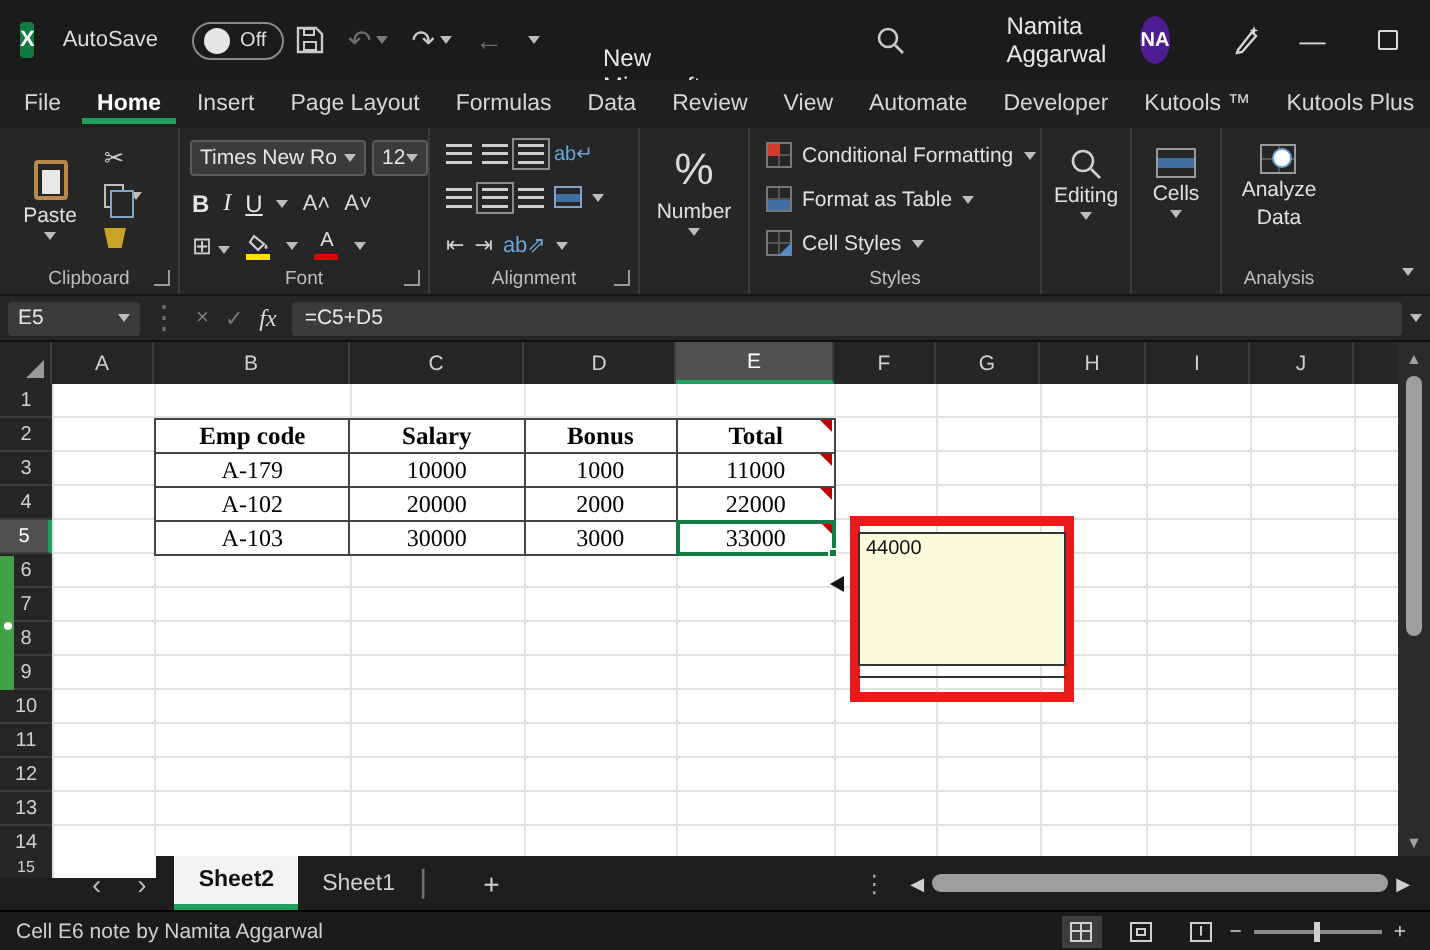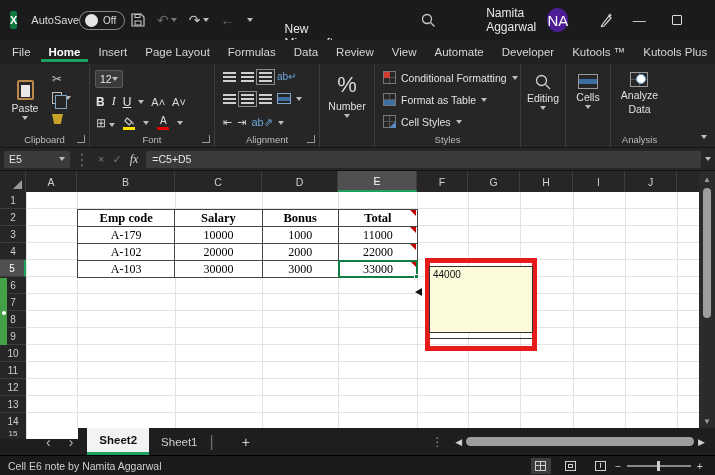--- a/index.html
+++ b/index.html
@@ -10,7 +10,7 @@
   
   .titlebar { position:absolute; left:0; top:0; width:715px; height:40px; background:#1b1b1b; display:flex; align-items:center; }
   .xl-logo { width:19px; height:18px; background:#0f7b41; border-radius:2px; color:#fff; font-size:11px; font-weight:bold; display:flex; align-items:center; justify-content:center; margin-left:10px; }
-  .autosave { display:flex; align-items:center; gap:0; margin-left:14px; font-size:11px; color:#dcdcdc; }
+  .autosave { display:flex; align-items:center; gap:17px; margin-left:14px; font-size:11px; color:#dcdcdc; }
   .toggle { width:46px; height:19px; border:1px solid #8a8a8a; border-radius:10px; display:flex; align-items:center; padding:0 5px; gap:5px; }
   .knob { width:13px; height:13px; background:#e6e6e6; border-radius:50%; }
   .toggle .lbl { font-size:10px; color:#dcdcdc; }

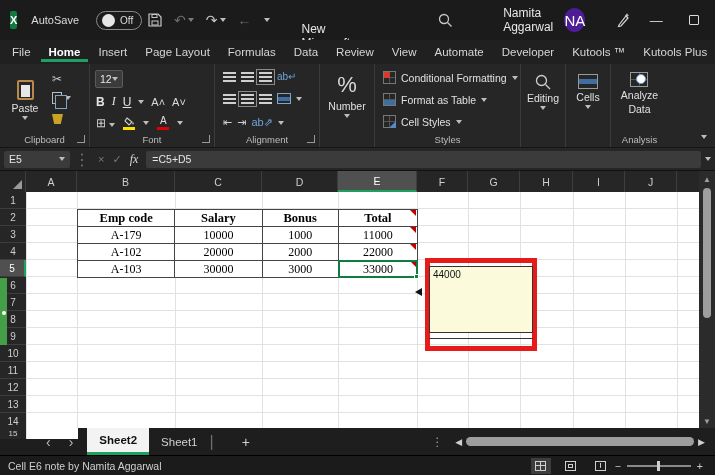--- a/index.html
+++ b/index.html
@@ -21,7 +21,7 @@
   .doc-title { font-size:12px; color:#e8e8e8; margin-left:26px; display:flex; align-items:center; gap:6px;margin-top:45px; }
   .search-btn { margin-left:70px; }
   .user { display:flex; align-items:center; gap:8px; margin-left:44px; font-size:12px; color:#e8e8e8; }
-  .avatar { width:24px; height:24px; border-radius:50%; background:#4c1d95; color:#fff; font-size:15px; font-weight:normal; display:flex; align-items:center; justify-content:center; }
+  .avatar { width:24px; height:24px; border-radius:50%; background:#4c1d95; color:#fff; font-size:10px; font-weight:bold; display:flex; align-items:center; justify-content:center; }
   .win-ctrl { display:flex; align-items:center; margin-left:auto; }
   .win-ctrl > div { width:38px; height:40px; display:flex; align-items:center; justify-content:center; color:#dcdcdc; font-size:13px; }
   .max-box { width:10px; height:10px; border:1px solid #dcdcdc; border-radius:1px; }

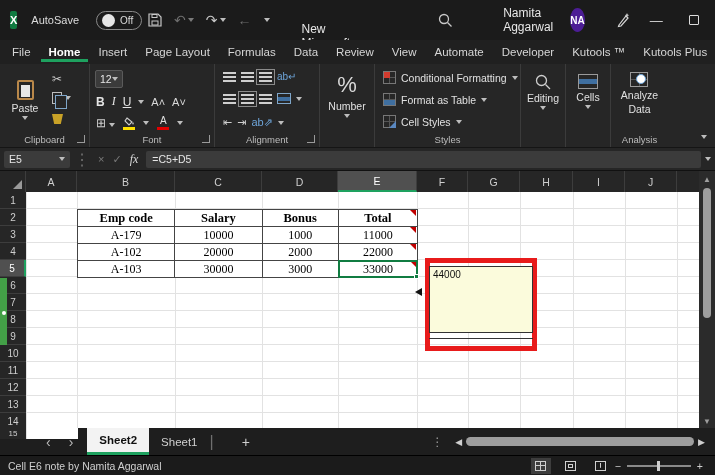--- a/index.html
+++ b/index.html
@@ -253,6 +253,10 @@
 
     <div class="rgroup g-font">
       <div class="font-row1">
+        <div class="sel-box" style="width:88px;">
+          <span>Times New Ro</span>
+            <span class="cv"></span>
+        </div>
         <div class="sel-box" style="width:28px;">
           <span>12</span>
             <span class="cv"></span>

